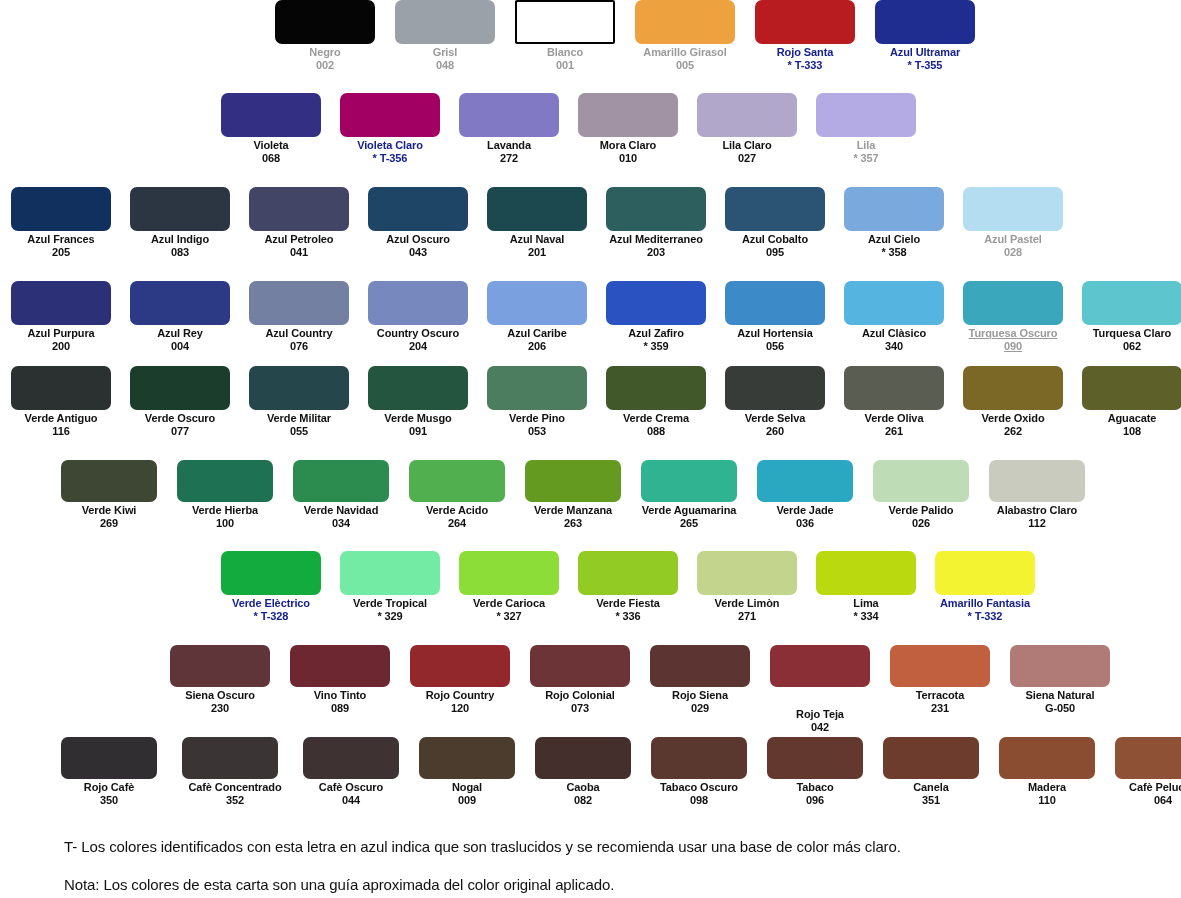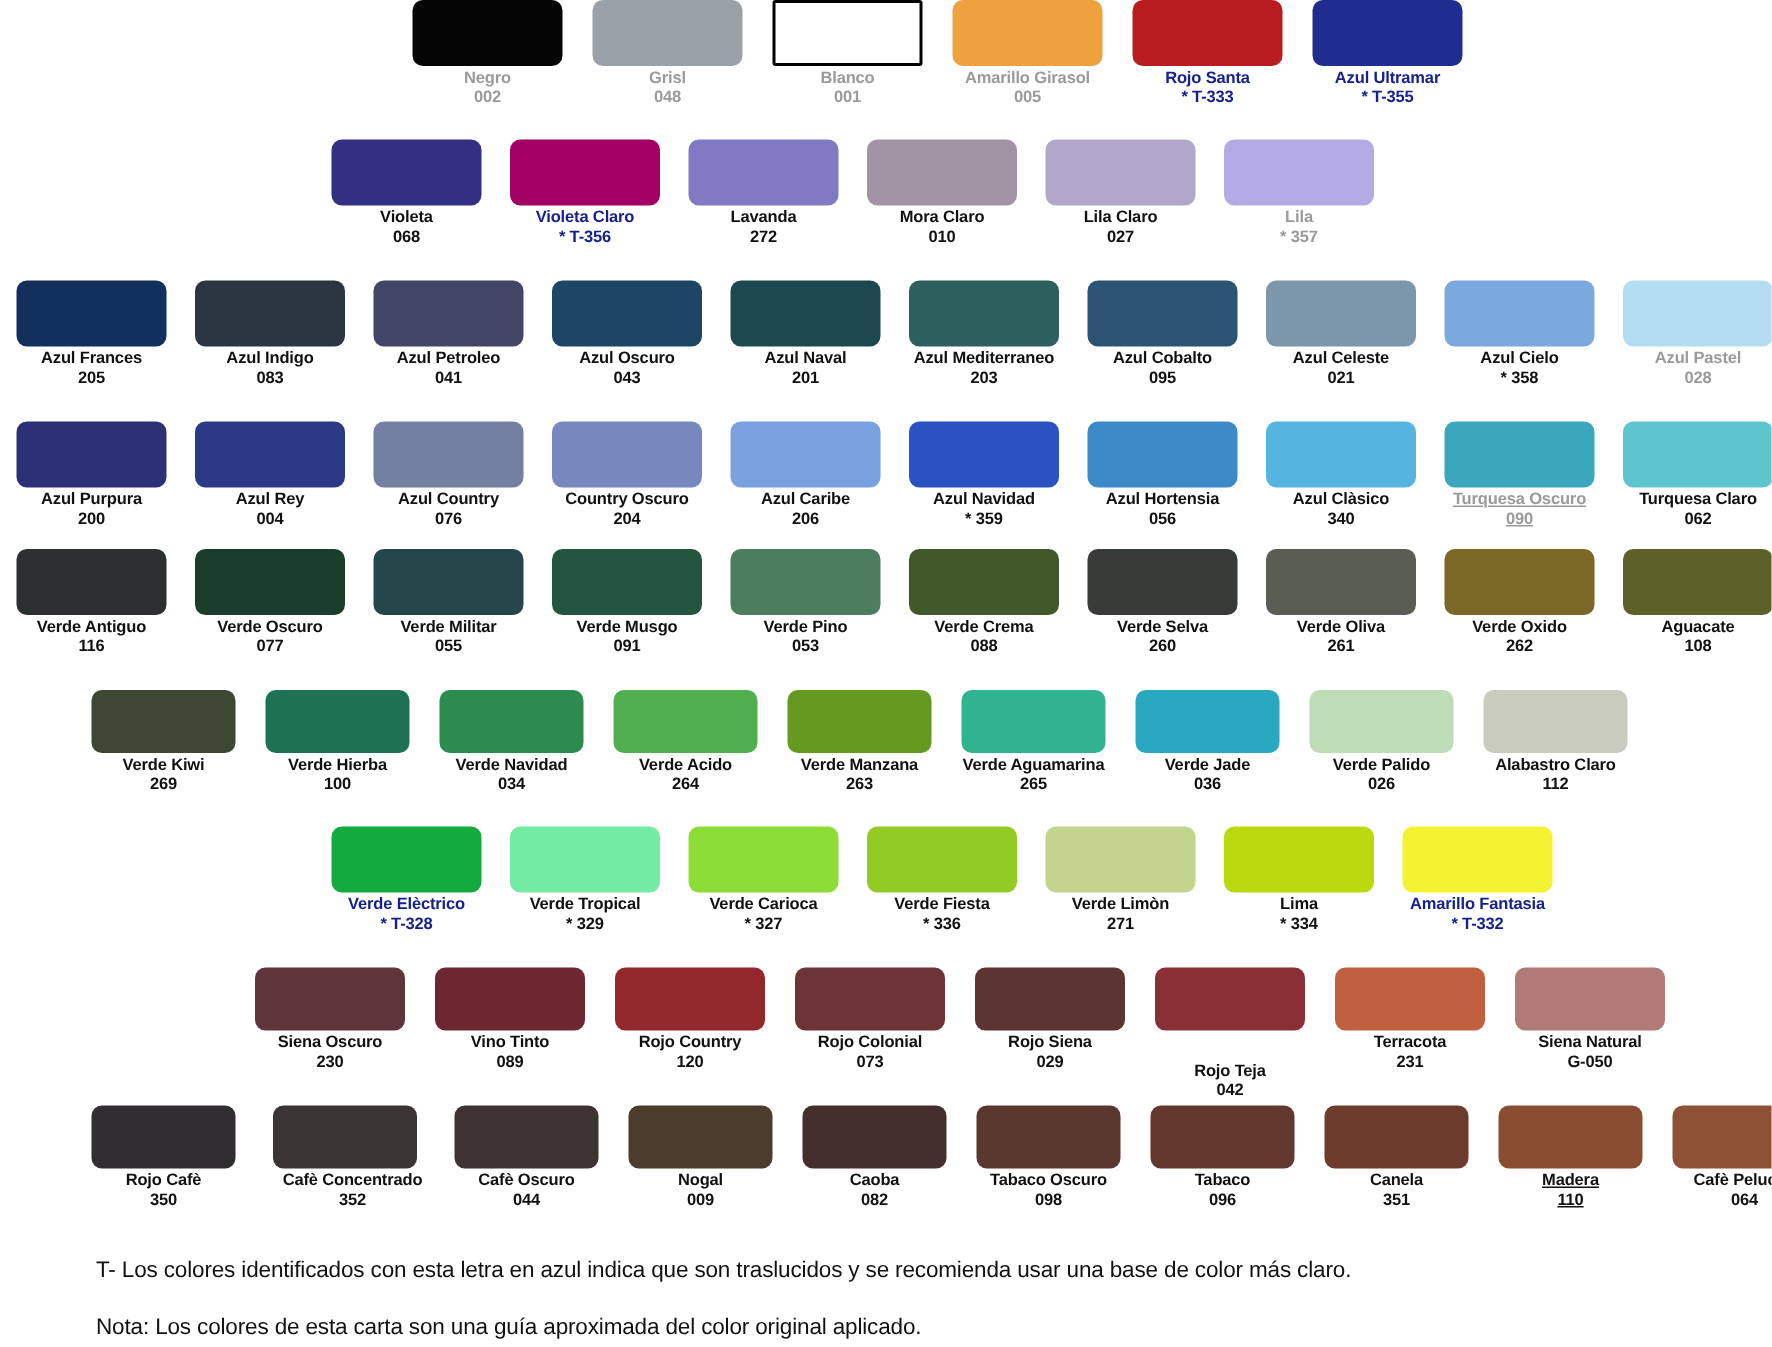--- a/index.html
+++ b/index.html
@@ -156,10 +156,6 @@
         <div class="cap dark" style="width: 110px;"><span>Azul Cobalto</span><span class="code">095</span></div>
       </div>
       <div class="swatch-cell">
-        <div class="chip" style="background: rgb(124, 150, 171); width: 100px; height: 44px;"></div>
-        <div class="cap dark" style="width: 110px;"><span>Azul Celeste</span><span class="code">021</span></div>
-      </div>
-      <div class="swatch-cell">
         <div class="chip" style="background: rgb(122, 169, 221); width: 100px; height: 44px;"></div>
         <div class="cap dark" style="width: 110px;"><span>Azul Cielo</span><span class="code">* 358</span></div>
       </div>

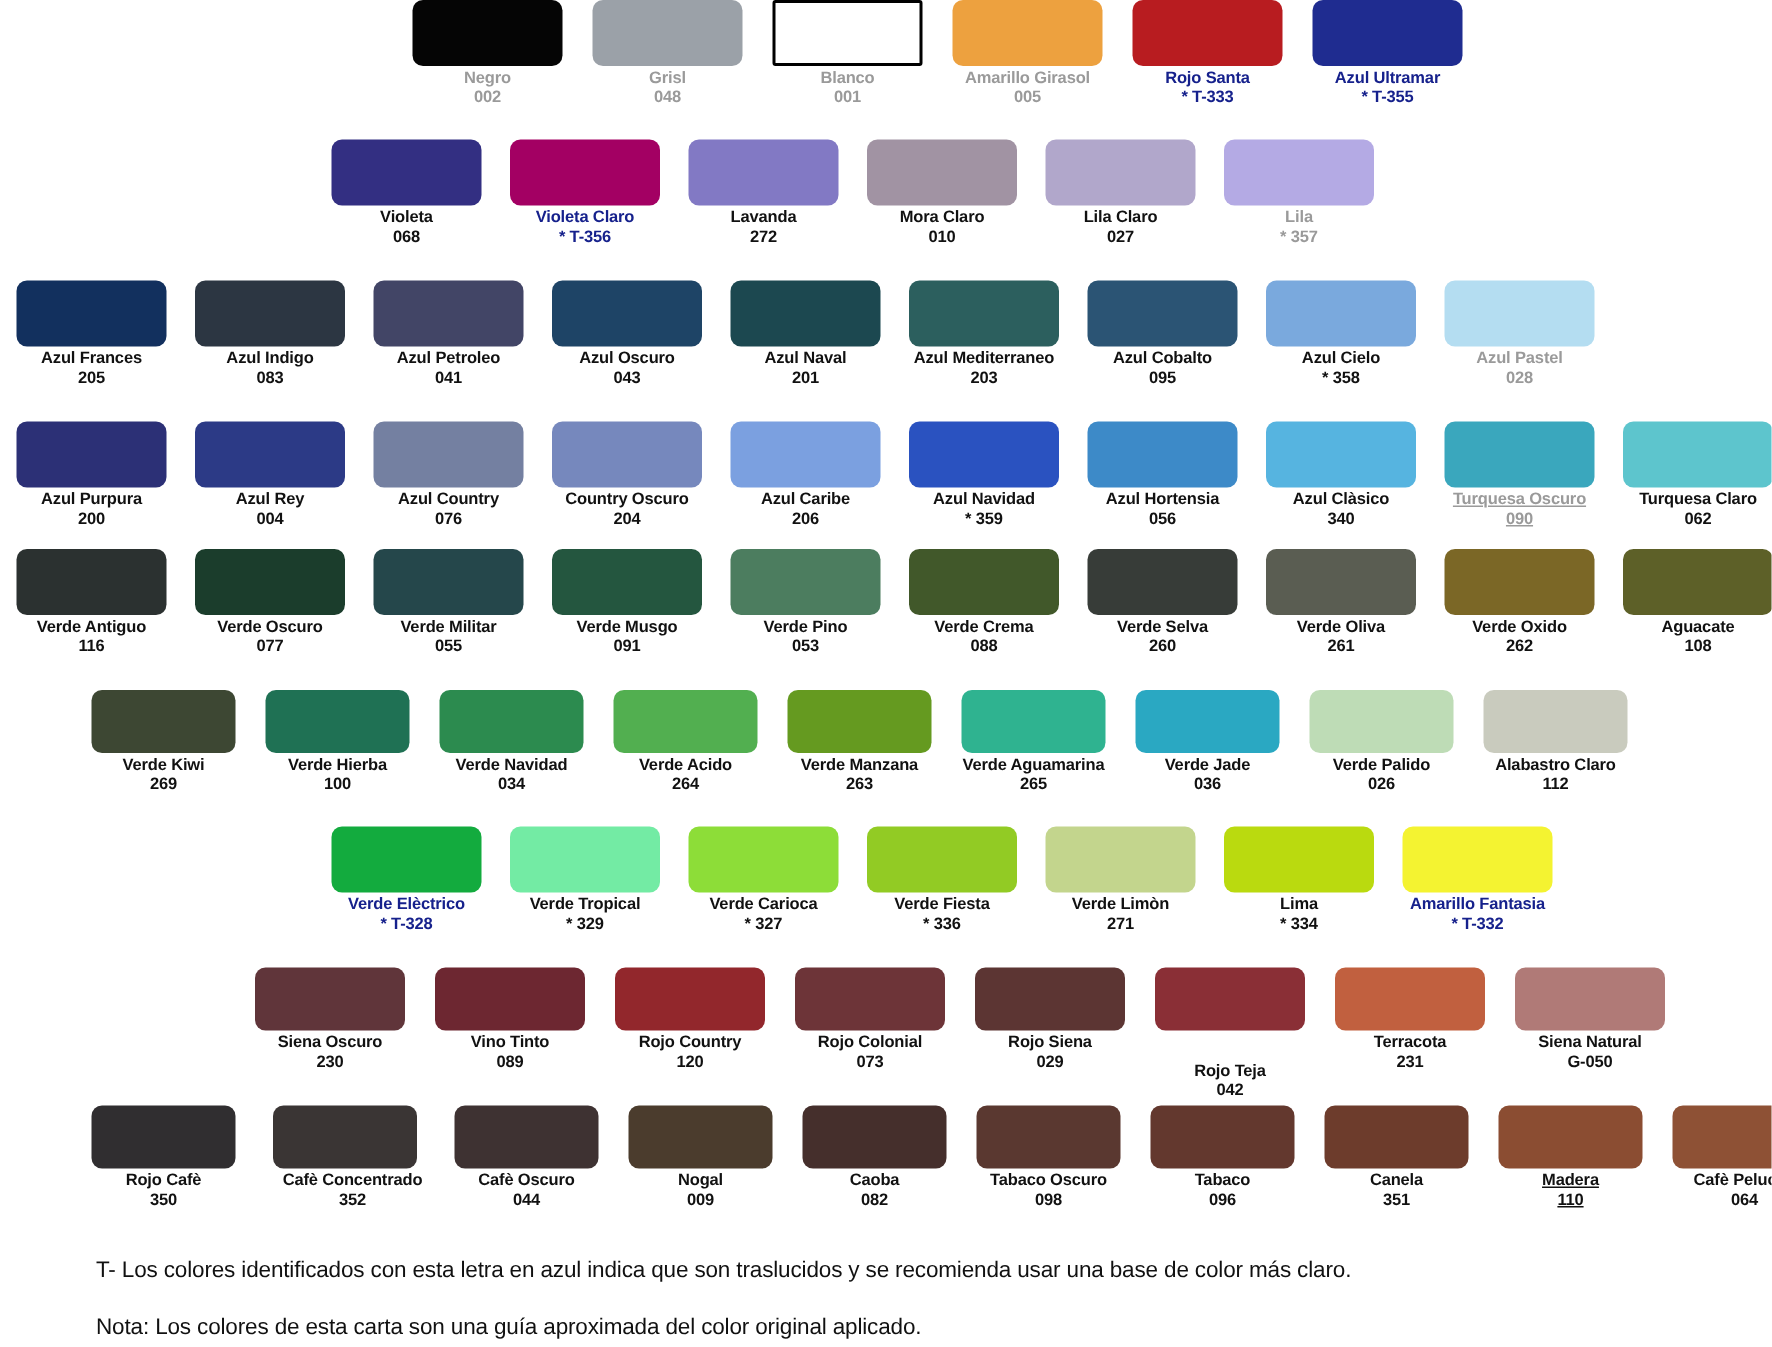--- a/index.html
+++ b/index.html
@@ -187,7 +187,7 @@
       </div>
       <div class="swatch-cell">
         <div class="chip" style="background: rgb(42, 82, 192); width: 100px; height: 44px;"></div>
-        <div class="cap dark" style="width: 110px;"><span>Azul Navidad</span><span class="code">* 359</span></div>
+        <div class="cap dark" style="width: 110px;"><span>Azul Zafiro</span><span class="code">* 359</span></div>
       </div>
       <div class="swatch-cell">
         <div class="chip" style="background: rgb(61, 138, 200); width: 100px; height: 44px;"></div>

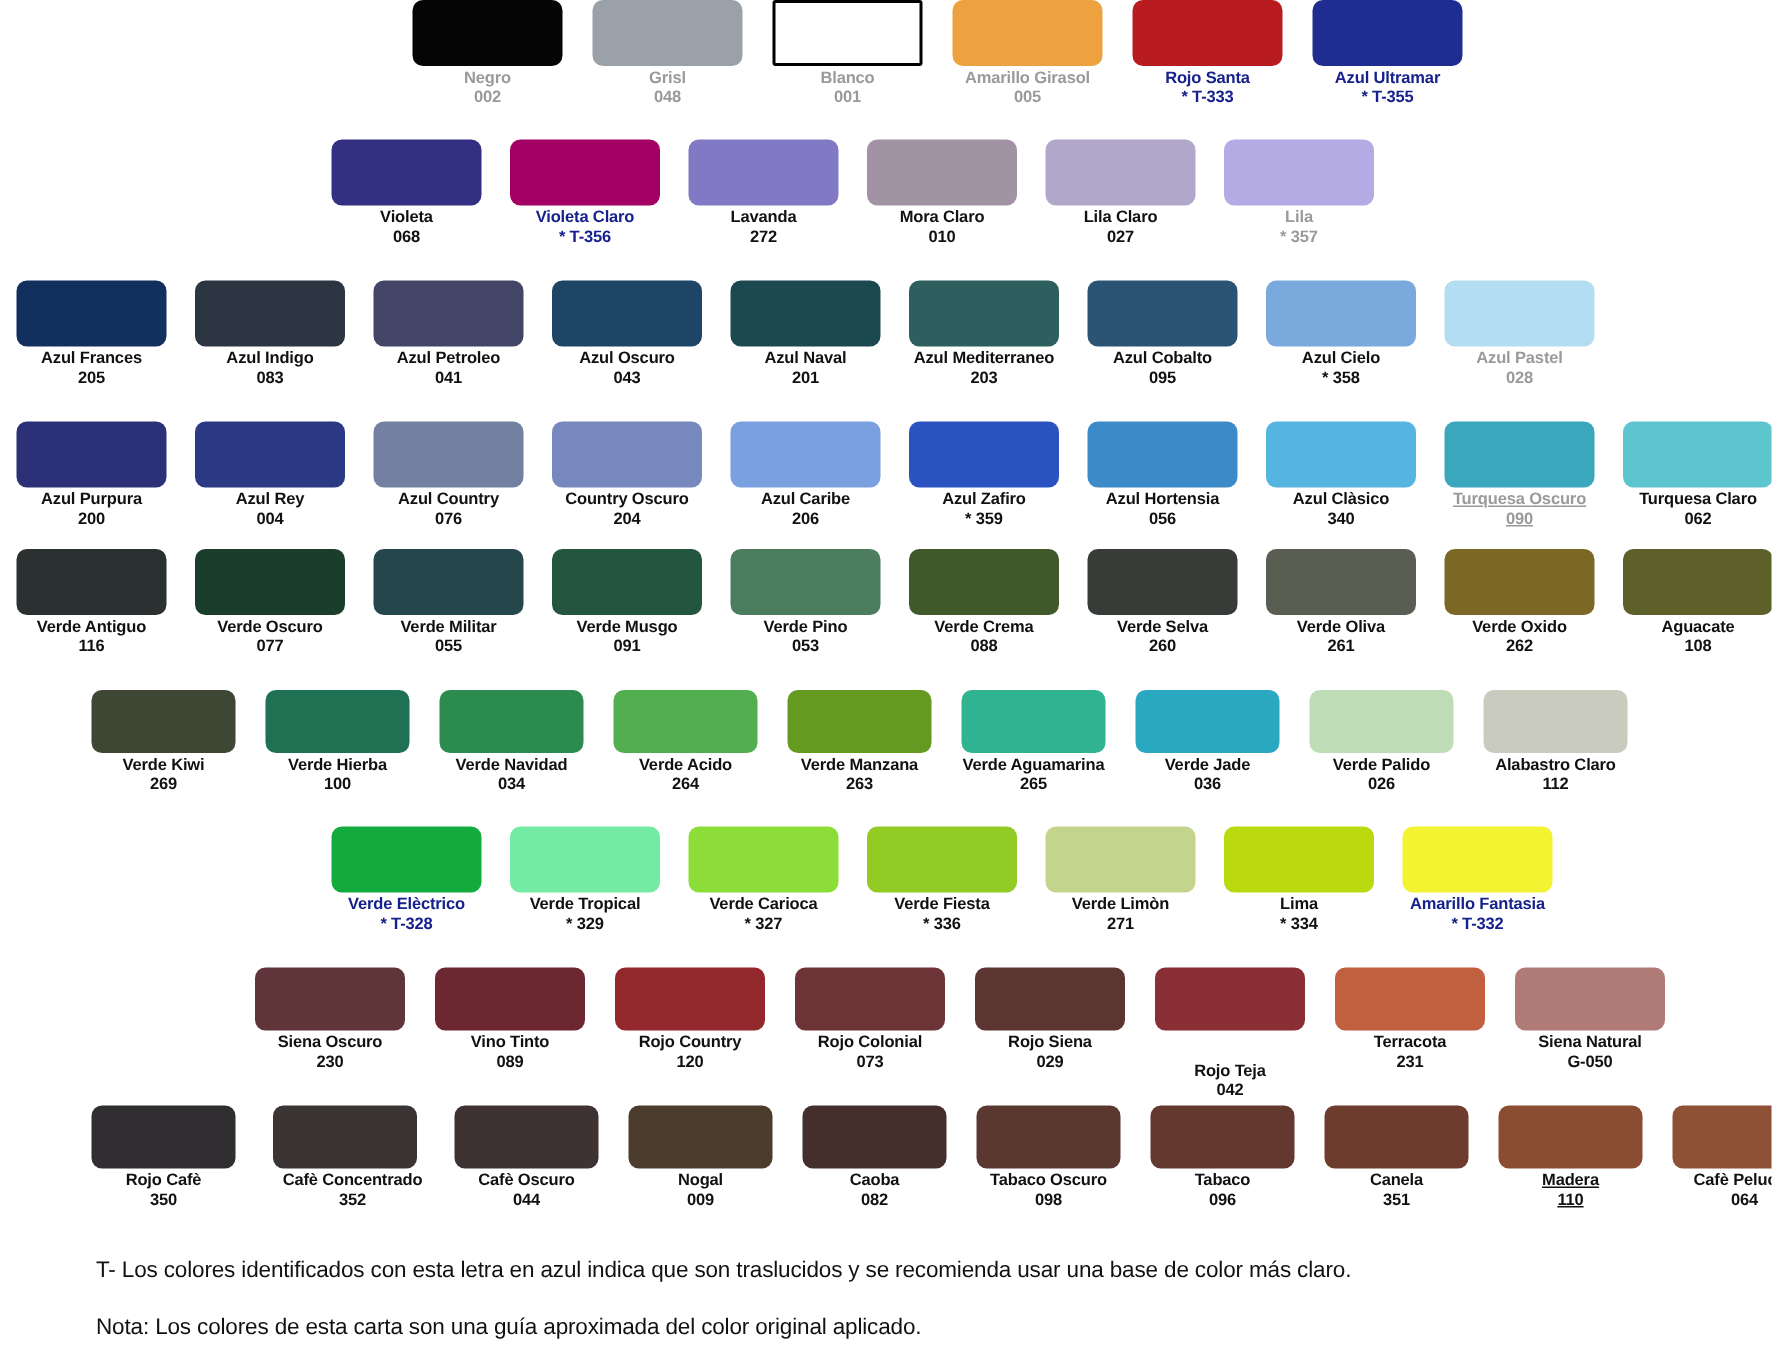--- a/index.html
+++ b/index.html
@@ -385,7 +385,7 @@
       </div>
       <div class="swatch-cell">
         <div class="chip" style="background: rgb(139, 77, 50); width: 96px; height: 42px;"></div>
-        <div class="cap dark" style="width: 106px; text-decoration: underline;"><span>Madera</span><span class="code">110</span></div>
+        <div class="cap dark" style="width: 106px;"><span>Madera</span><span class="code">110</span></div>
       </div>
       <div class="swatch-cell">
         <div class="chip" style="background: rgb(142, 81, 53); width: 96px; height: 42px;"></div>

